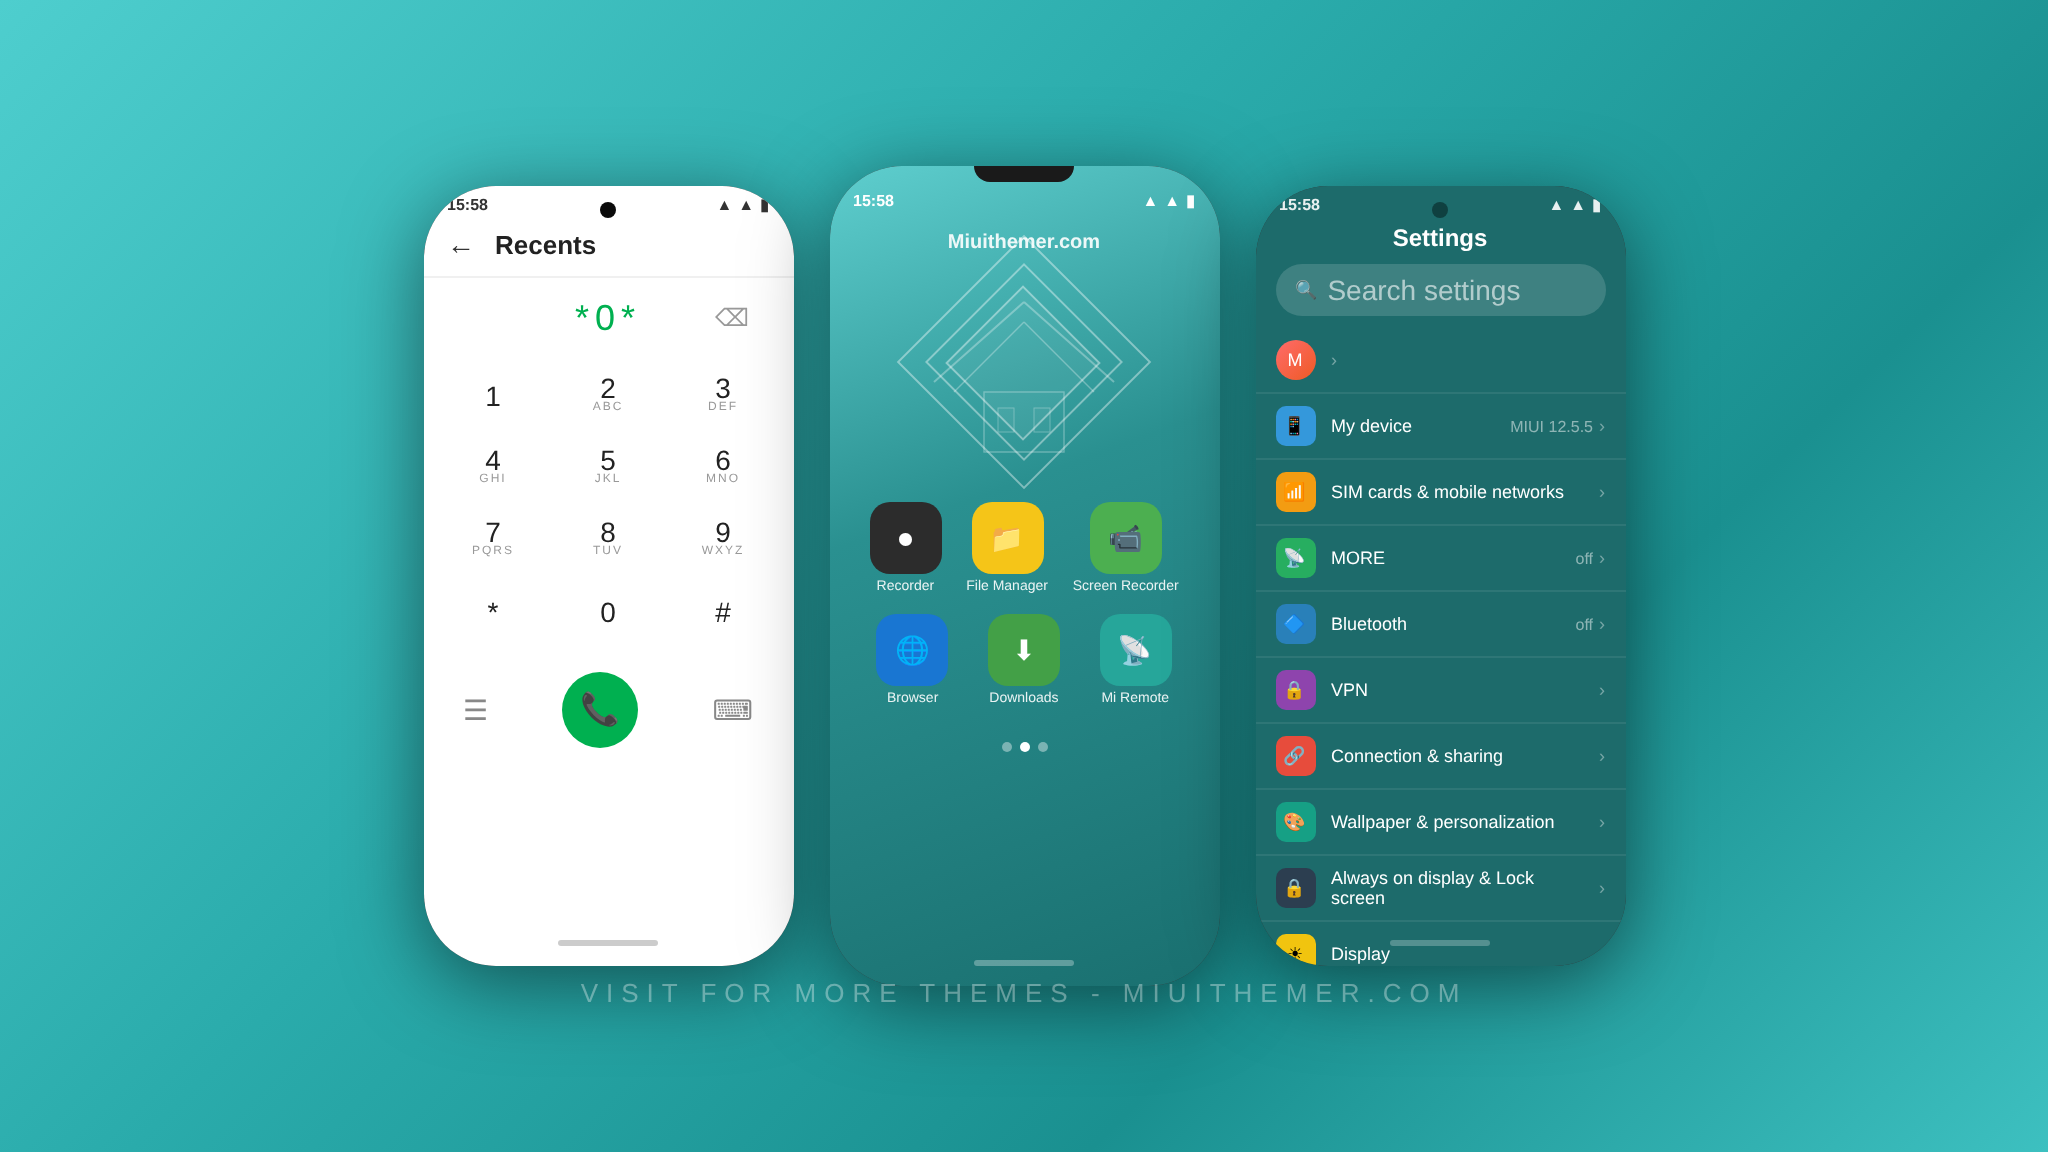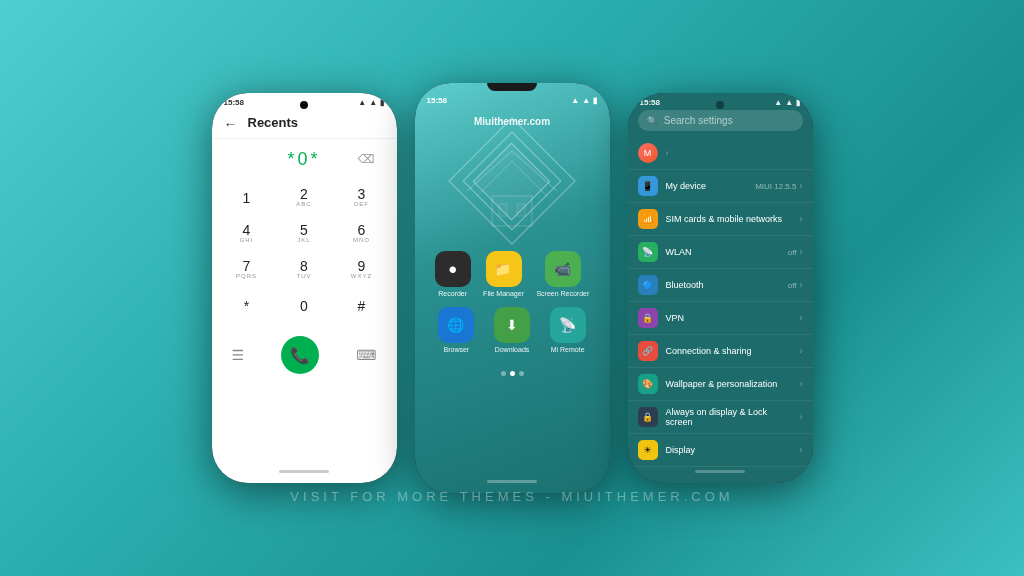--- a/index.html
+++ b/index.html
@@ -662,6 +662,7 @@
         </div>
       </div>
 
+      <div class="settings-header">Settings</div>
 
       <div class="settings-search">
         <span class="search-icon-s">🔍</span>

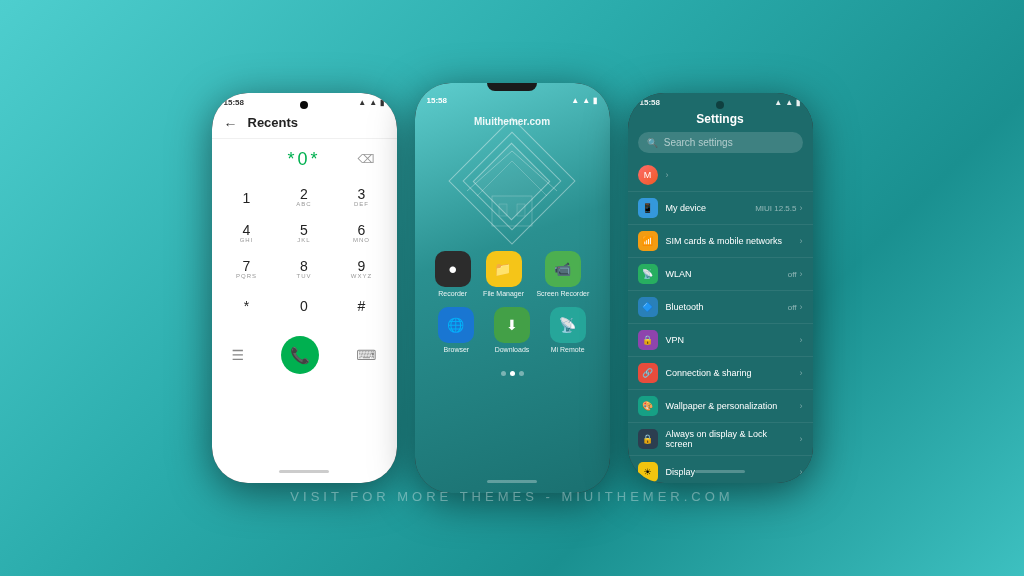--- a/index.html
+++ b/index.html
@@ -340,7 +340,7 @@
     }
 
     .search-placeholder {
-      font-size: 10px;
+      font-size: 14px;
       color: rgba(255,255,255,0.6);
     }
 

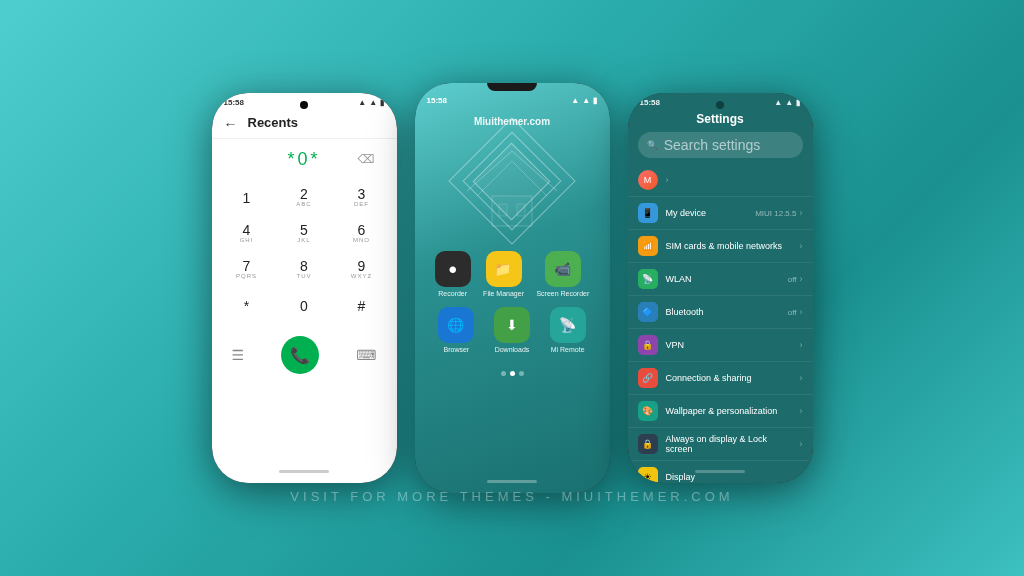--- a/index.html
+++ b/index.html
@@ -698,7 +698,7 @@
         <div class="settings-item">
           <div class="settings-item-icon" style="background:#27ae60;font-size:9px;">📡</div>
           <div class="settings-item-content">
-            <div class="settings-item-title">WLAN</div>
+            <div class="settings-item-title">MORE</div>
           </div>
           <div class="settings-item-right">
             <span>off</span>

